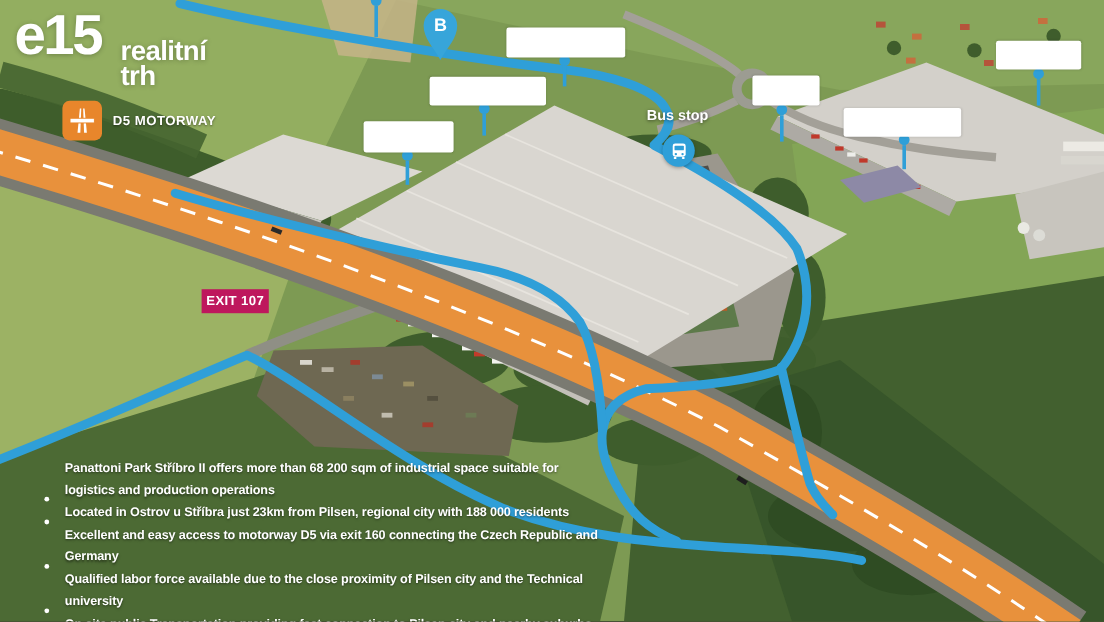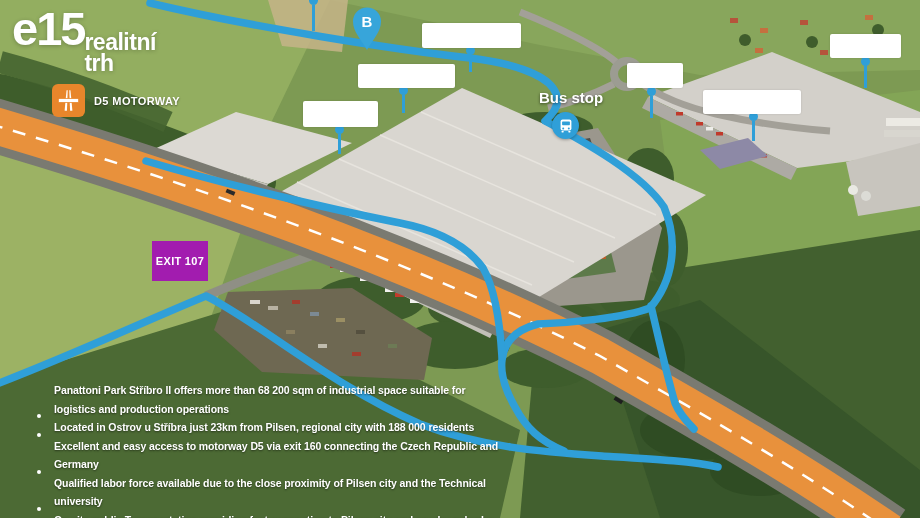--- a/index.html
+++ b/index.html
@@ -10,7 +10,7 @@
   .stage svg.bg{position:absolute;left:0;top:0;z-index:0;}
   .abs{position:absolute;}
   
-  .logo{left:12px;top:8px;display:flex;gap:0;align-items:flex-start;z-index:5;color:#fff;
+  .logo{left:12px;top:8px;display:flex;gap:16px;align-items:flex-start;z-index:5;color:#fff;
         text-shadow:0 1px 4px rgba(0,0,0,.25);}
   .logo-e15{font-size:47px;font-weight:bold;line-height:.9;letter-spacing:-2px;}
   .logo-sub{display:flex;flex-direction:column;font-size:23px;font-weight:bold;line-height:.93;margin-top:24px;letter-spacing:-.5px;}

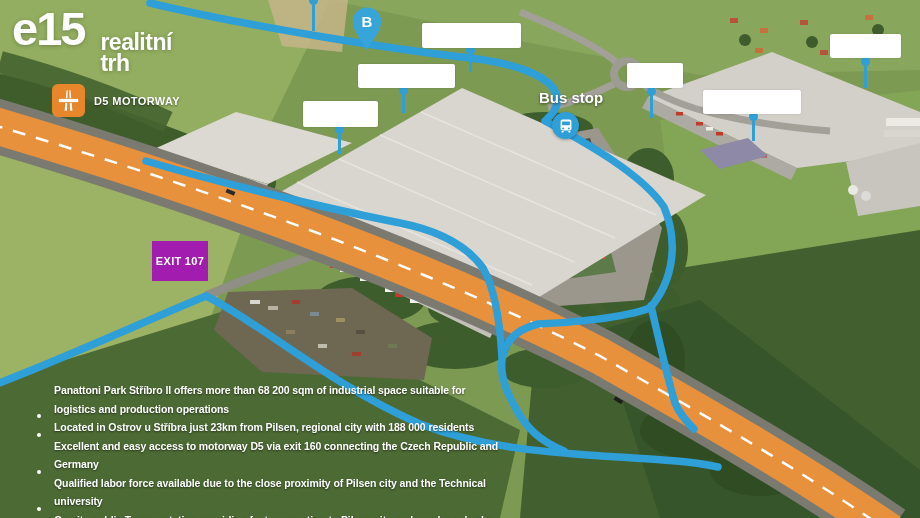--- a/index.html
+++ b/index.html
@@ -23,7 +23,7 @@
         font-size:11px;font-weight:bold;display:flex;align-items:center;justify-content:center;
         letter-spacing:.3px;z-index:5;}
   
-  .busstop{left:539px;top:89px;color:#fff;font-size:15px;font-weight:bold;z-index:5;
+  .busstop{left:539px;top:89px;color:#fff;font-size:12px;font-weight:bold;z-index:5;
            text-shadow:0 1px 3px rgba(0,0,0,.55);}
   .busicon{left:552px;top:112px;width:27px;height:27px;border-radius:50%;background:#2f9fd8;
            display:flex;align-items:center;justify-content:center;z-index:5;box-shadow:0 1px 3px rgba(0,0,0,.3);}

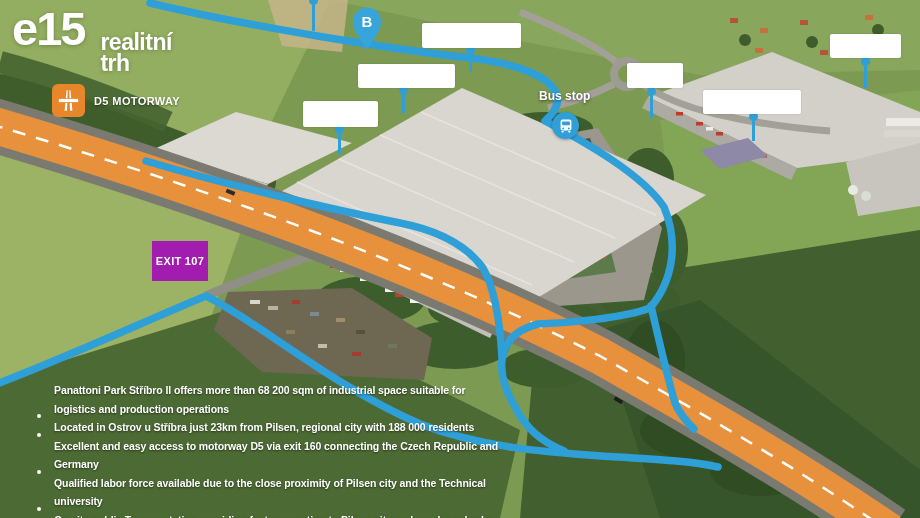--- a/index.html
+++ b/index.html
@@ -19,7 +19,7 @@
   .d5-icon{width:33px;height:33px;border-radius:6px;background:#e8862b;display:flex;align-items:center;justify-content:center;}
   .d5-text{color:#fff;font-size:11px;font-weight:bold;letter-spacing:.4px;text-shadow:0 1px 2px rgba(0,0,0,.5);}
   
-  .exit{left:152px;top:241px;width:56px;height:40px;background:#a21caf;color:#fff;
+  .exit{left:168px;top:241px;width:56px;height:20px;background:#be185d;color:#fff;
         font-size:11px;font-weight:bold;display:flex;align-items:center;justify-content:center;
         letter-spacing:.3px;z-index:5;}
   

